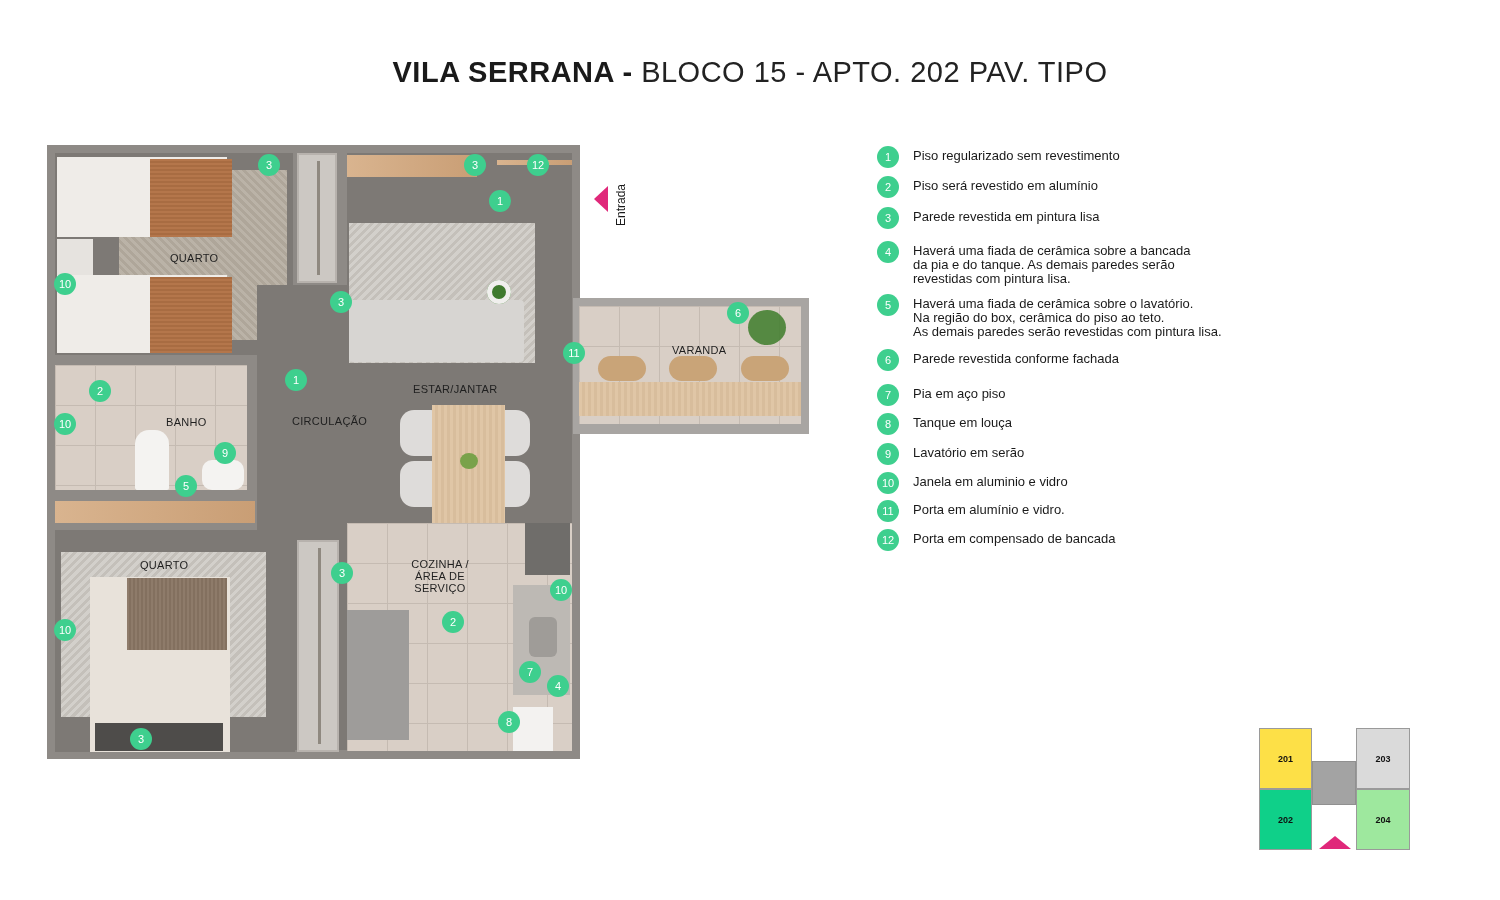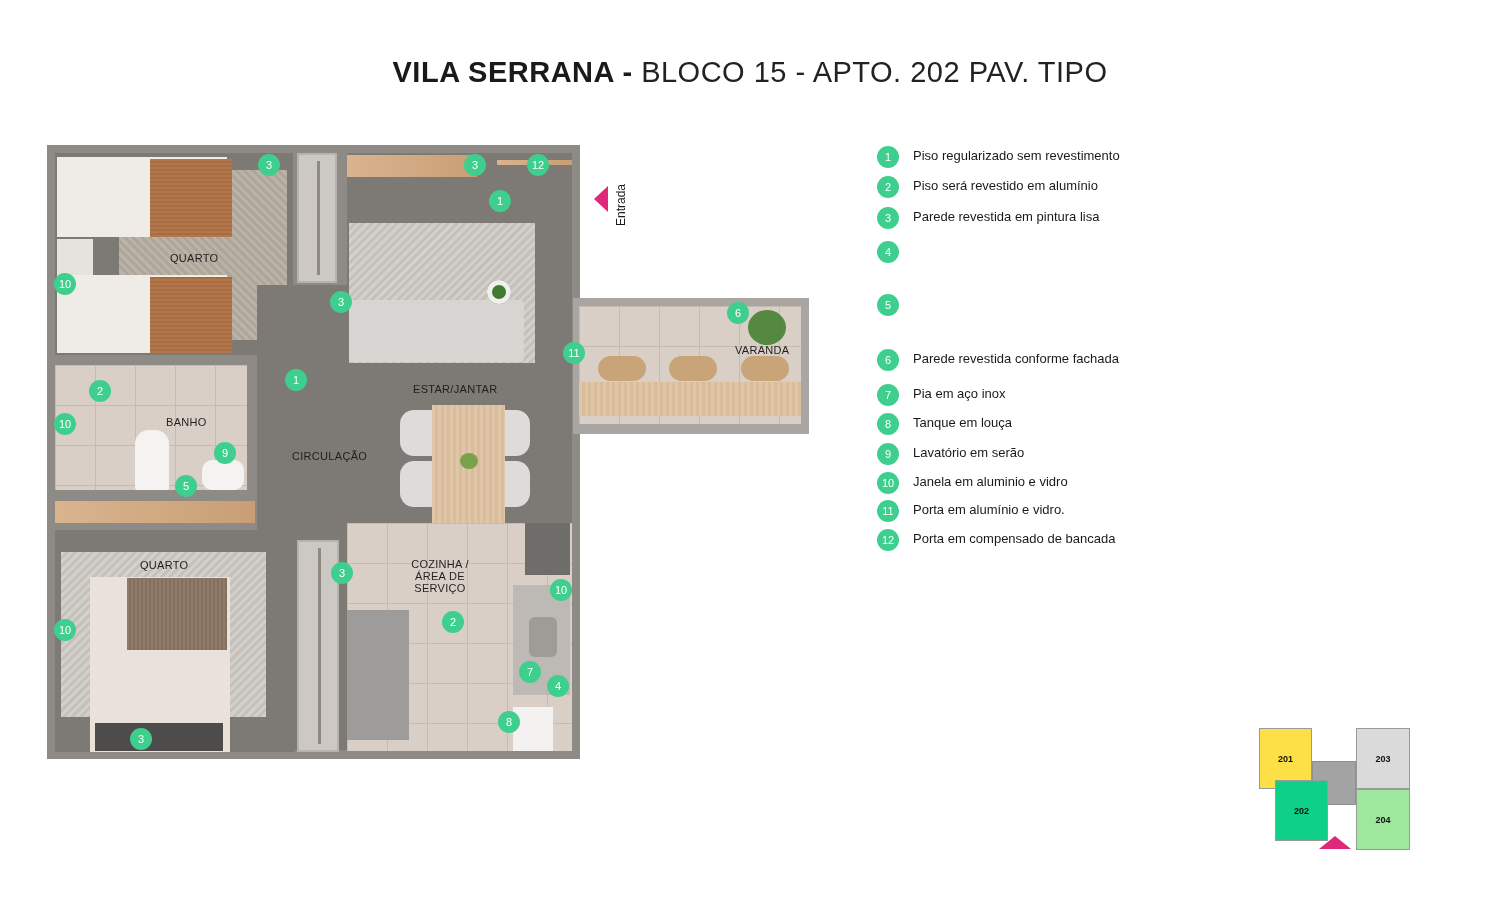--- a/index.html
+++ b/index.html
@@ -163,6 +163,9 @@
     </div>
   <div class="legend-item" style="top:95px;">
       <div class="legend-num">4</div>
+      <div class="legend-text">Haverá uma fiada de cerâmica sobre a bancada
+da pia e do tanque. As demais paredes serão
+revestidas com pintura lisa.</div>
     </div>
   <div class="legend-item" style="top:148px;">
       <div class="legend-num">5</div>

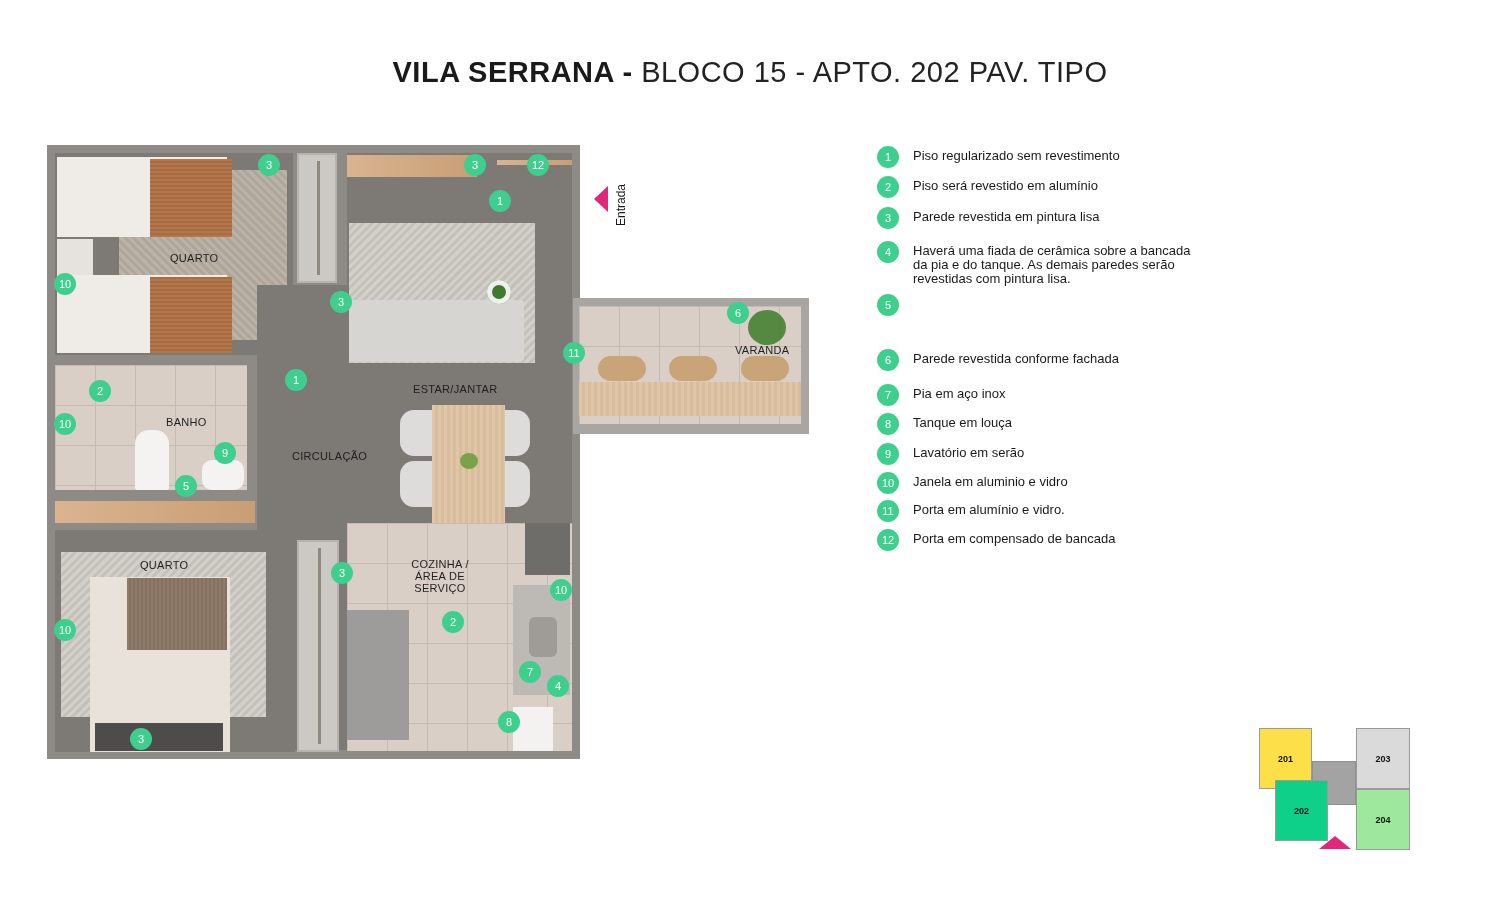--- a/index.html
+++ b/index.html
@@ -169,6 +169,9 @@
     </div>
   <div class="legend-item" style="top:148px;">
       <div class="legend-num">5</div>
+      <div class="legend-text">Haverá uma fiada de cerâmica sobre o lavatório.
+Na região do box, cerâmica do piso ao teto.
+As demais paredes serão revestidas com pintura lisa.</div>
     </div>
   <div class="legend-item" style="top:203px;">
       <div class="legend-num">6</div>

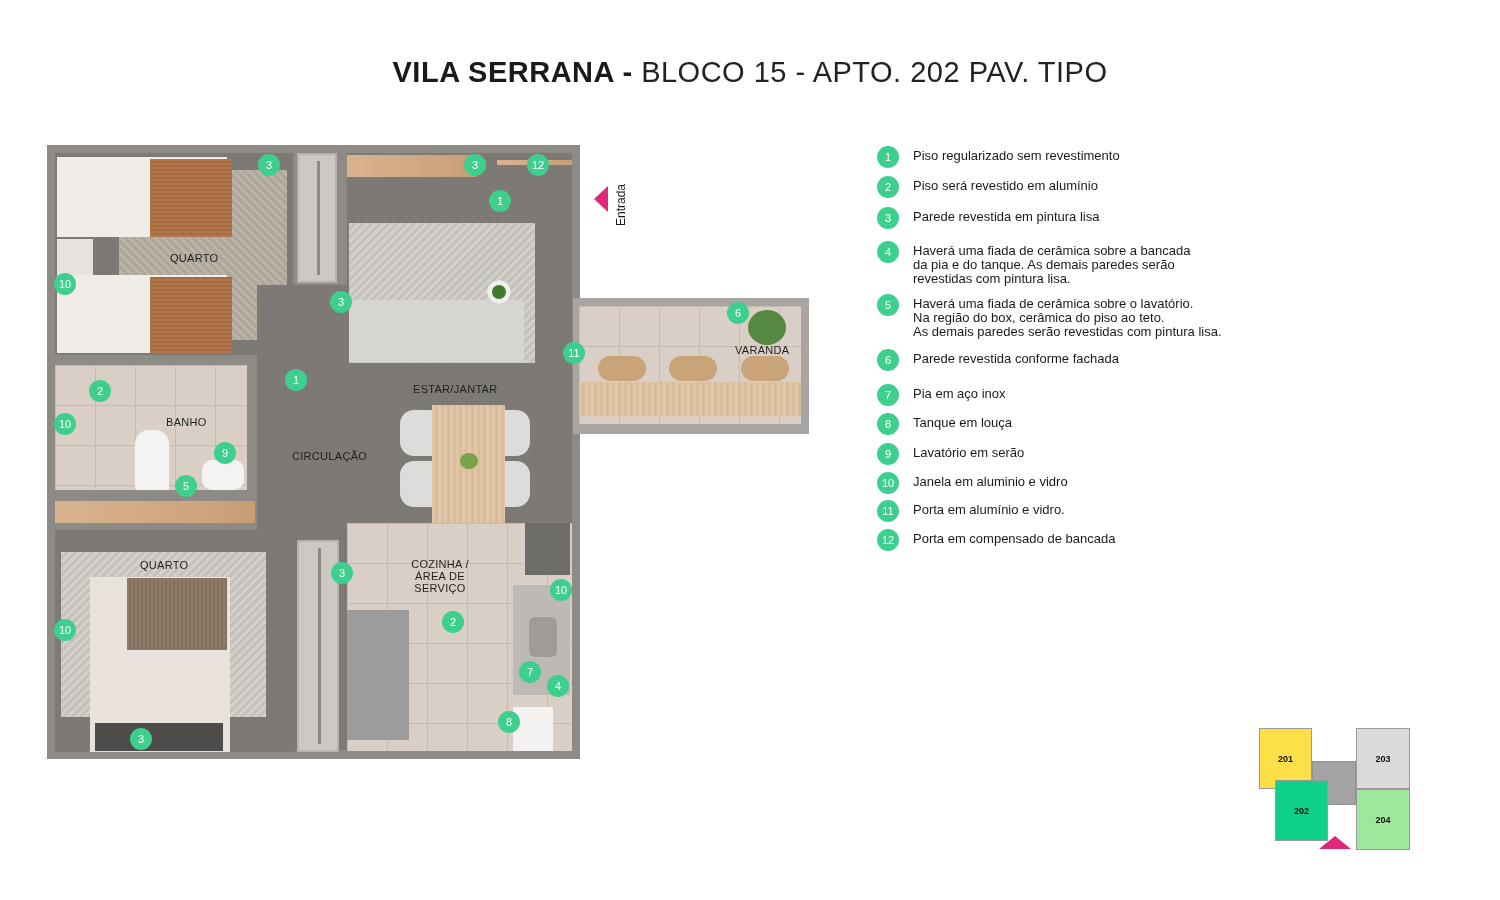--- a/index.html
+++ b/index.html
@@ -112,7 +112,7 @@
 <div class="room-label" style="left:166px;top:416px;">BANHO</div>
 <div class="room-label" style="left:292px;top:415px;margin-top:35px;">CIRCULAÇÃO</div>
 <div class="room-label" style="left:413px;top:383px;">ESTAR/JANTAR</div>
-<div class="room-label" style="left:700px;top:344px;padding-left:35px;">VARANDA</div>
+<div class="room-label" style="left:637px;top:344px;padding-left:35px;">VARANDA</div>
 <div class="room-label" style="left:140px;top:559px;">QUARTO</div>
 <div class="room-label" style="left:390px;top:558px;width:100px;">
   <div>COZINHA /</div>

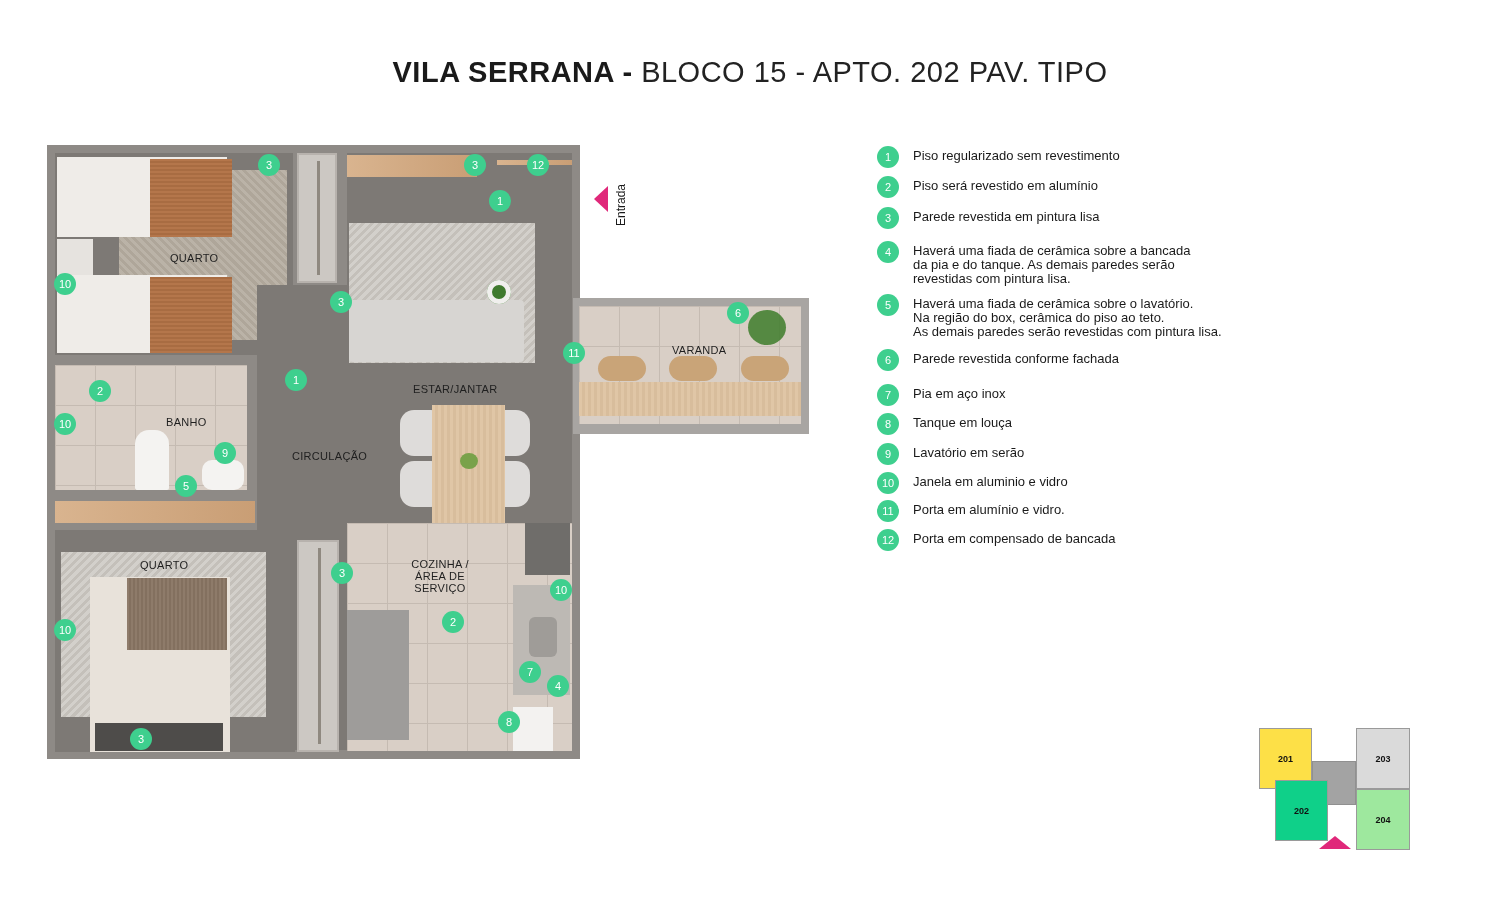--- a/index.html
+++ b/index.html
@@ -179,7 +179,7 @@
     </div>
   <div class="legend-item" style="top:238px;">
       <div class="legend-num">7</div>
-      <div class="legend-text">Pia em aço inox</div>
+      <div class="legend-text">Pia em aço piso</div>
     </div>
   <div class="legend-item" style="top:267px;">
       <div class="legend-num">8</div>

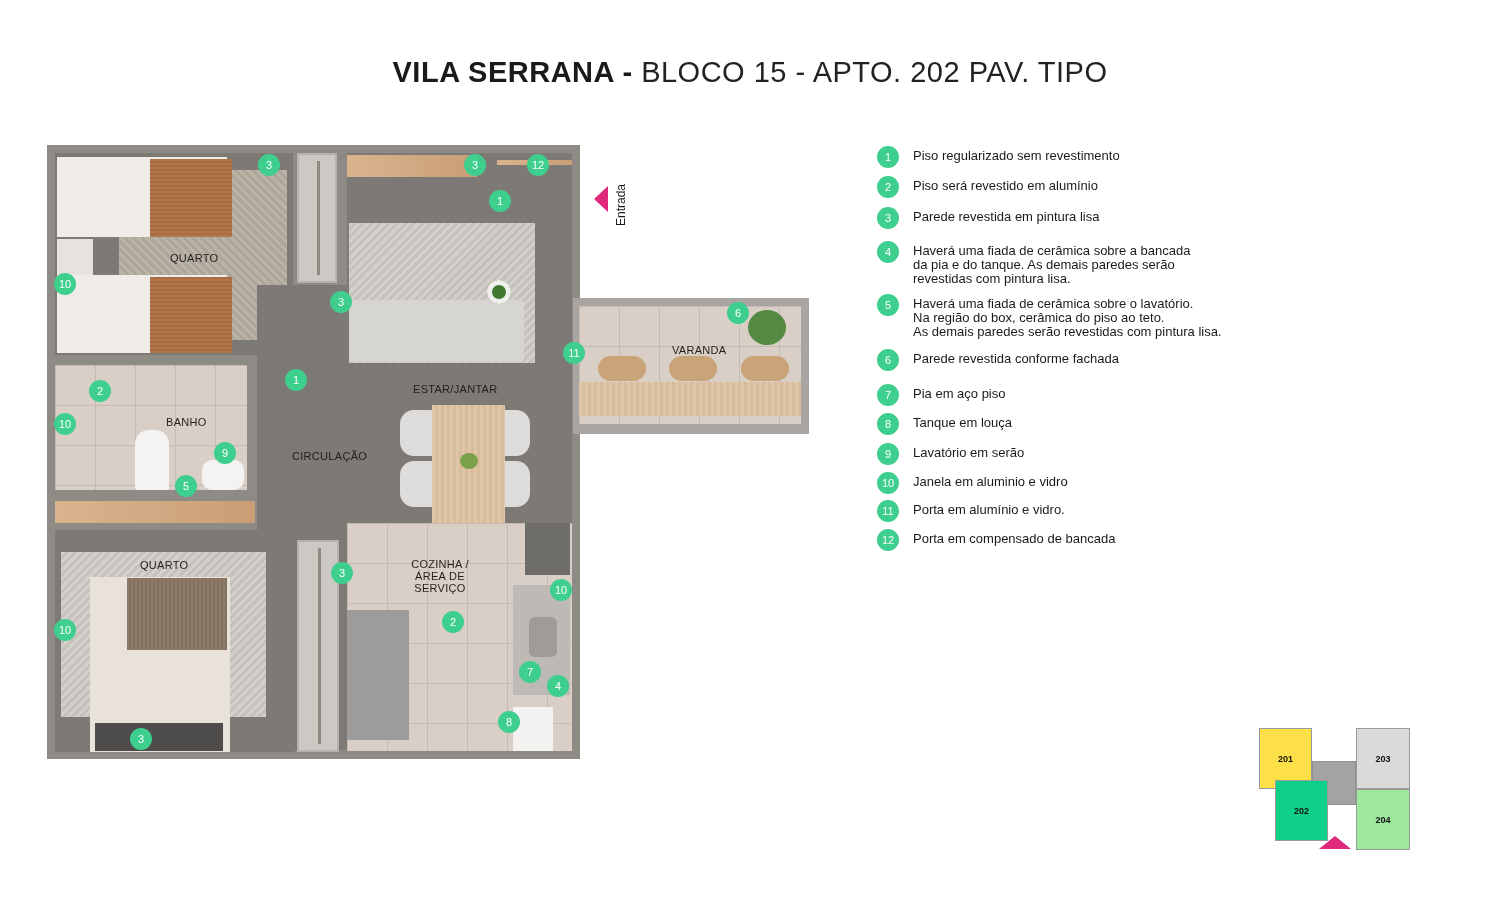--- a/index.html
+++ b/index.html
@@ -110,7 +110,7 @@
 
 <div class="room-label" style="left:170px;top:252px;">QUARTO</div>
 <div class="room-label" style="left:166px;top:416px;">BANHO</div>
-<div class="room-label" style="left:292px;top:415px;margin-top:35px;">CIRCULAÇÃO</div>
+<div class="room-label" style="left:292px;top:415px;">CIRCULAÇÃO</div>
 <div class="room-label" style="left:413px;top:383px;">ESTAR/JANTAR</div>
 <div class="room-label" style="left:637px;top:344px;padding-left:35px;">VARANDA</div>
 <div class="room-label" style="left:140px;top:559px;">QUARTO</div>

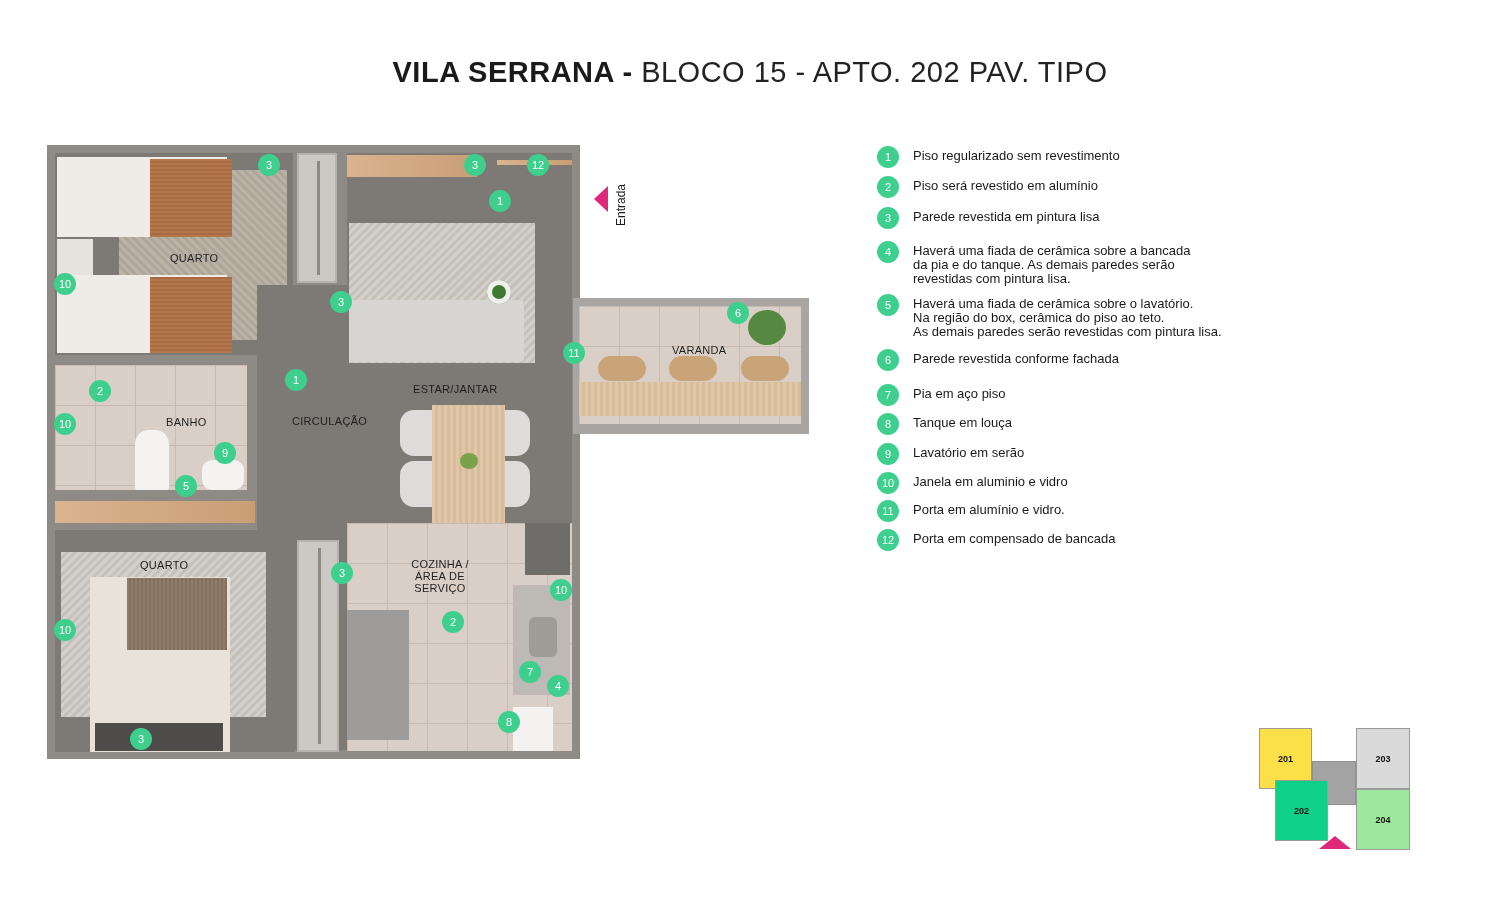--- a/index.html
+++ b/index.html
@@ -211,7 +211,7 @@
   <div class="unit" style="left:97px;top:0;width:54px;height:61px;background:#dadada;">
       <span>203</span>
     </div>
-  <div class="unit" style="left:0;top:52px;width:53px;height:61px;background:#0fd089;margin-left:16px;">
+  <div class="unit" style="left:0;top:61px;width:53px;height:61px;background:#0fd089;">
       <span>202</span>
     </div>
   <div class="unit" style="left:97px;top:61px;width:54px;height:61px;background:#9ee89e;">

